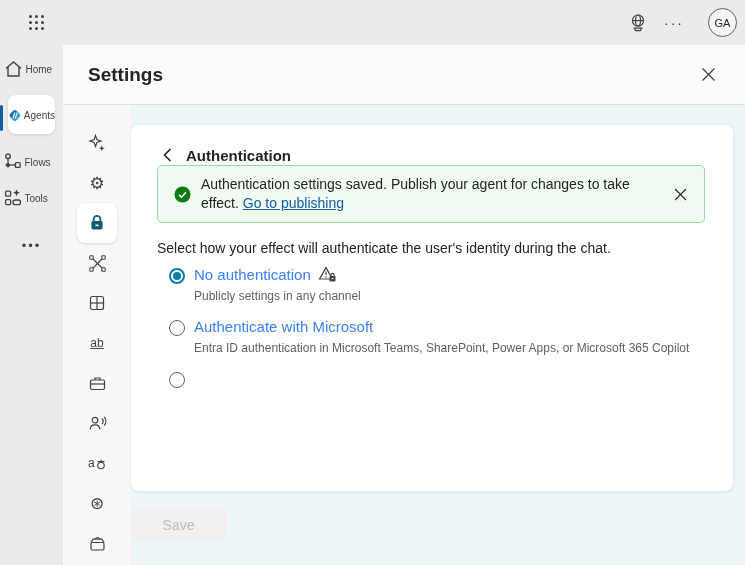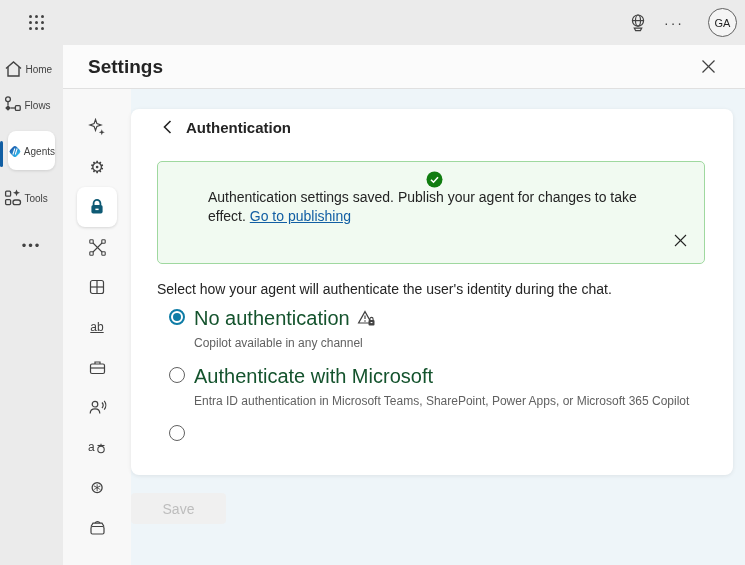--- a/index.html
+++ b/index.html
@@ -30,7 +30,7 @@
   
   .shell { position:absolute; left:63px; top:45px; right:0; bottom:0; background:#fff;
            display:flex; flex-direction:column; }
-  .settings-header { height:44px; background:#fbfbfb; border-bottom:1px solid #e0e0e0;
+  .settings-header { height:60px; background:#fbfbfb; border-bottom:1px solid #e0e0e0;
                      display:flex; align-items:center; padding:0 22px 0 25px; flex:0 0 auto; }
   .settings-header h1 { font-size:19px; font-weight:700; color:#242424; }
   .hdr-close { margin-left:auto; width:30px; height:30px; display:flex; align-items:center; justify-content:center;

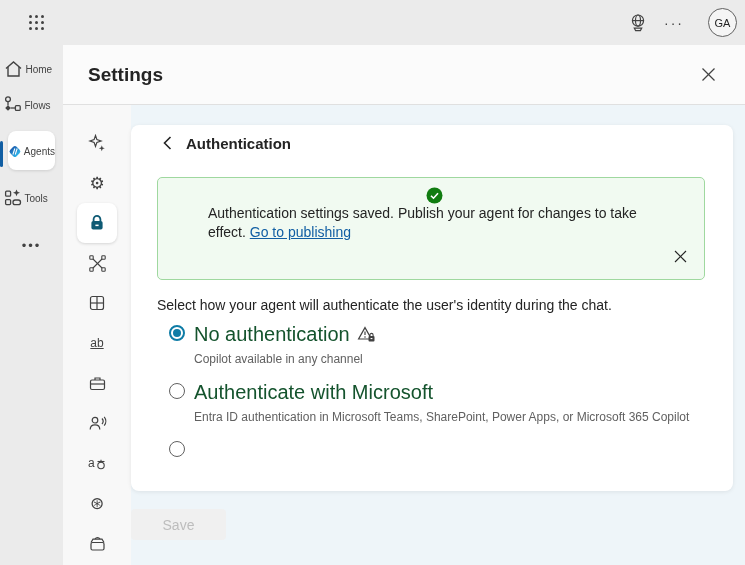--- a/index.html
+++ b/index.html
@@ -125,17 +125,6 @@
     <span class="lbl">Home</span>
   </div>
 
-  <div class="nav-item">
-    <svg width="20" height="20" viewBox="0 0 20 20" fill="none" stroke="#424242" stroke-width="1.3">
-      <circle cx="5" cy="4.2" r="2.4"></circle>
-      <line x1="5" y1="6.6" x2="5" y2="10.6"></line>
-      <rect x="3" y="11" width="4" height="4" transform="rotate(45 5 13)" fill="#424242" stroke="none"></rect>
-      <line x1="7.6" y1="13" x2="12.2" y2="13"></line>
-      <rect x="12.4" y="10.6" width="4.8" height="4.8" rx="1"></rect>
-    </svg>
-    <span class="lbl">Flows</span>
-  </div>
-
   <div class="nav-item selected">
     <span class="sel-bar"></span>
     <svg width="27" height="27" viewBox="0 0 26 26">
@@ -150,6 +139,17 @@
       <line x1="13.6" y1="18.6" x2="17.2" y2="7.4" stroke="#ffffff" stroke-width="2"></line>
     </svg>
     <span class="lbl">Agents</span>
+  </div>
+
+  <div class="nav-item">
+    <svg width="20" height="20" viewBox="0 0 20 20" fill="none" stroke="#424242" stroke-width="1.3">
+      <circle cx="5" cy="4.2" r="2.4"></circle>
+      <line x1="5" y1="6.6" x2="5" y2="10.6"></line>
+      <rect x="3" y="11" width="4" height="4" transform="rotate(45 5 13)" fill="#424242" stroke="none"></rect>
+      <line x1="7.6" y1="13" x2="12.2" y2="13"></line>
+      <rect x="12.4" y="10.6" width="4.8" height="4.8" rx="1"></rect>
+    </svg>
+    <span class="lbl">Flows</span>
   </div>
 
   <div class="nav-item">

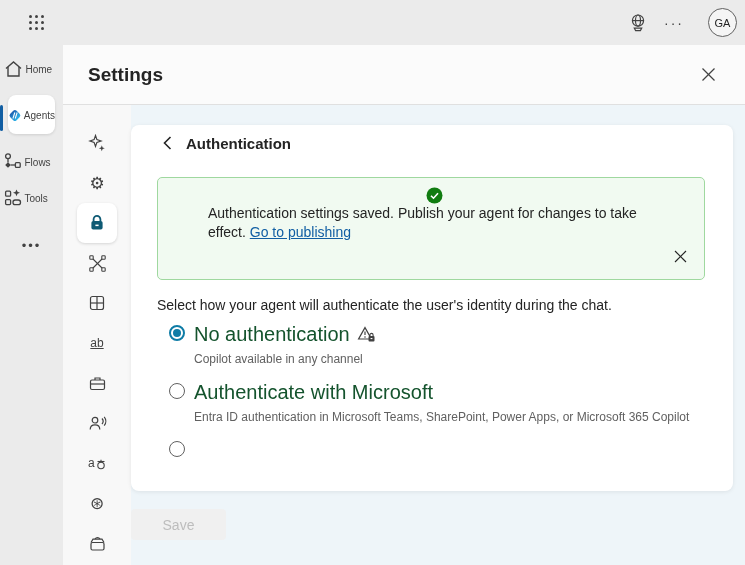--- a/index.html
+++ b/index.html
@@ -50,7 +50,7 @@
   
   .main-panel { flex:1; background:#eef5f9; padding:20px 12px 0 0; min-width:0; }
   .card { width:602px; height:366px; background:#ffffff; border-radius:8px;
-          box-shadow:0 1px 4px rgba(0,0,0,.08); padding:8px 28px 16px 26px; overflow:hidden; }
+          box-shadow:0 1px 4px rgba(0,0,0,.08); padding:20px 28px 16px 26px; overflow:hidden; }
 
   .card-head { display:flex; align-items:center; gap:9px; }
   .back-btn { width:20px; height:20px; display:flex; align-items:center; justify-content:center; cursor:pointer; }

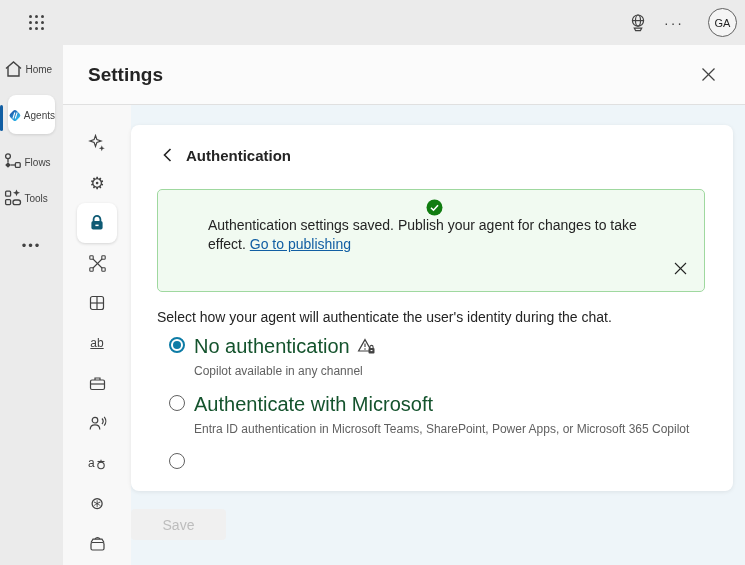--- a/index.html
+++ b/index.html
@@ -56,8 +56,8 @@
   .back-btn { width:20px; height:20px; display:flex; align-items:center; justify-content:center; cursor:pointer; }
   .card-title { font-size:15px; font-weight:700; color:#242424; }
 
-  .banner { margin-top:24px; width:548px; background:#f1faf1; border:1px solid #9fd89f; border-radius:5px;
-            display:flex; align-items:center; padding:9px 10px 9px 16px;flex-direction:column; }
+  .banner { margin-top:0; width:548px; background:#f1faf1; border:1px solid #9fd89f; border-radius:5px;
+            display:flex; align-items:center; padding:9px 10px 9px 16px; }
   .banner-text { font-size:14px; line-height:19px; color:#242424; max-width:462px; margin-left:10px; }
   .banner a { color:#115ea3; text-decoration:underline; cursor:pointer; }
   .banner-close { margin-left:auto; width:28px; height:28px; display:flex; align-items:center; justify-content:center;

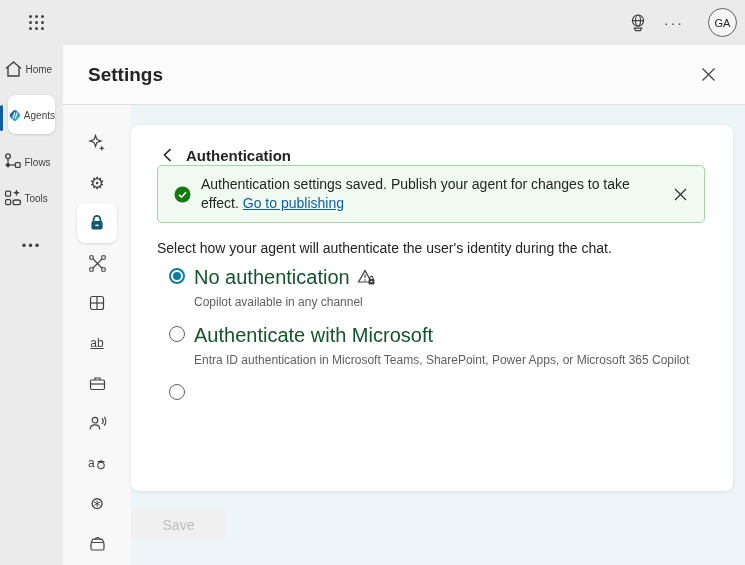--- a/index.html
+++ b/index.html
@@ -280,7 +280,7 @@
           </span>
         </div>
 
-        <div class="desc">Select how your agent will authenticate the user's identity during the chat.</div>
+        <div class="desc">Select how your effect will authenticate the user's identity during the chat.</div>
 
 
         <div class="opts">

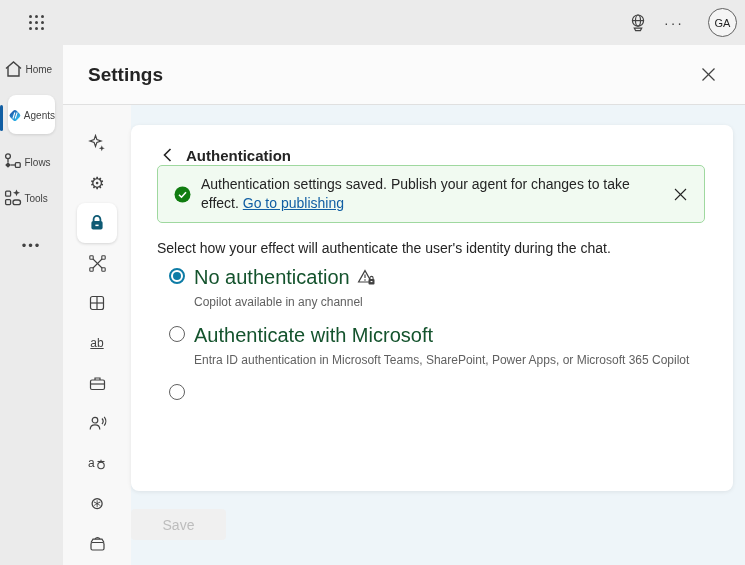--- a/index.html
+++ b/index.html
@@ -75,7 +75,7 @@
                           border-radius:50%; background:#0e7ca6; }
   .opt-main { margin-left:9px; }
   .opt-label-row { display:flex; align-items:center; gap:7px; }
-  .opt-label { font-size:20px; color:#14532d; }
+  .opt-label { font-size:15px; color:#3b82f6; }
   .opt-desc { font-size:12px; color:#616161; margin-top:6px; }
 
   .save-btn { margin-top:18px; width:95px; height:31px; background:#f0f0f0; border:none; border-radius:4px;

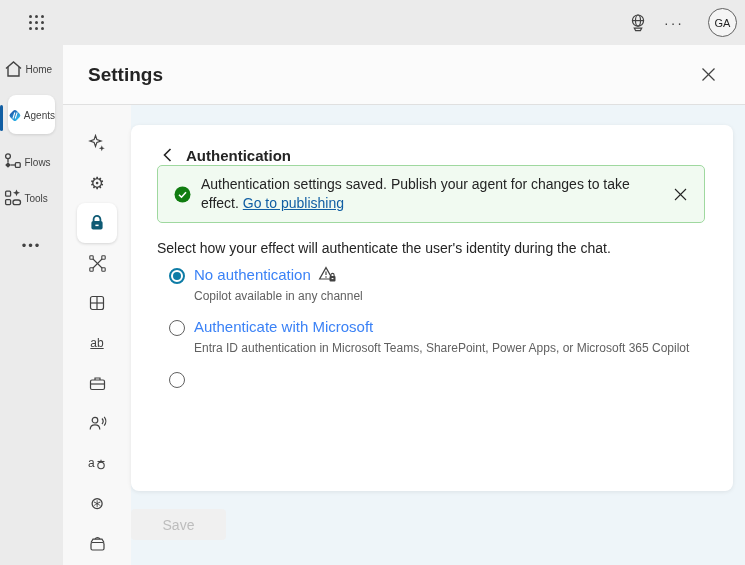--- a/index.html
+++ b/index.html
@@ -299,7 +299,7 @@
                   <rect x="13.6" y="12" width="1.8" height="1.1" fill="#ffffff"></rect>
                 </svg>
               </div>
-              <div class="opt-desc">Copilot available in any channel</div>
+              <div class="opt-desc">Publicly settings in any channel</div>
             </div>
           </div>
 

